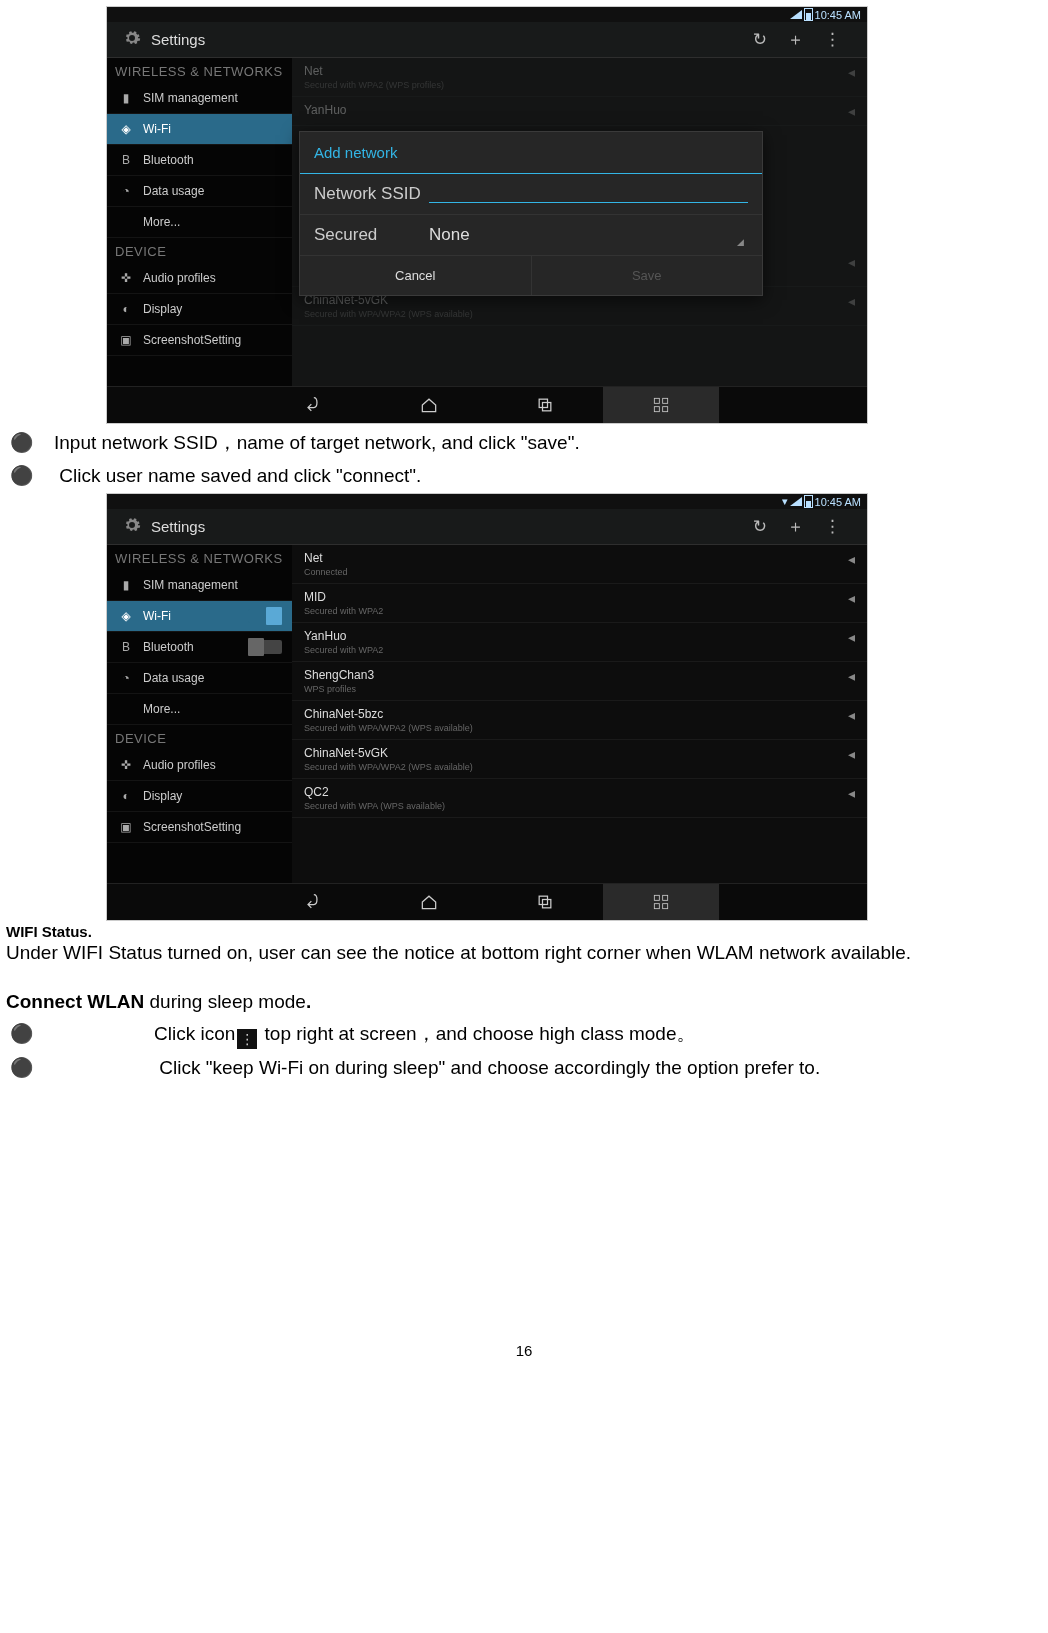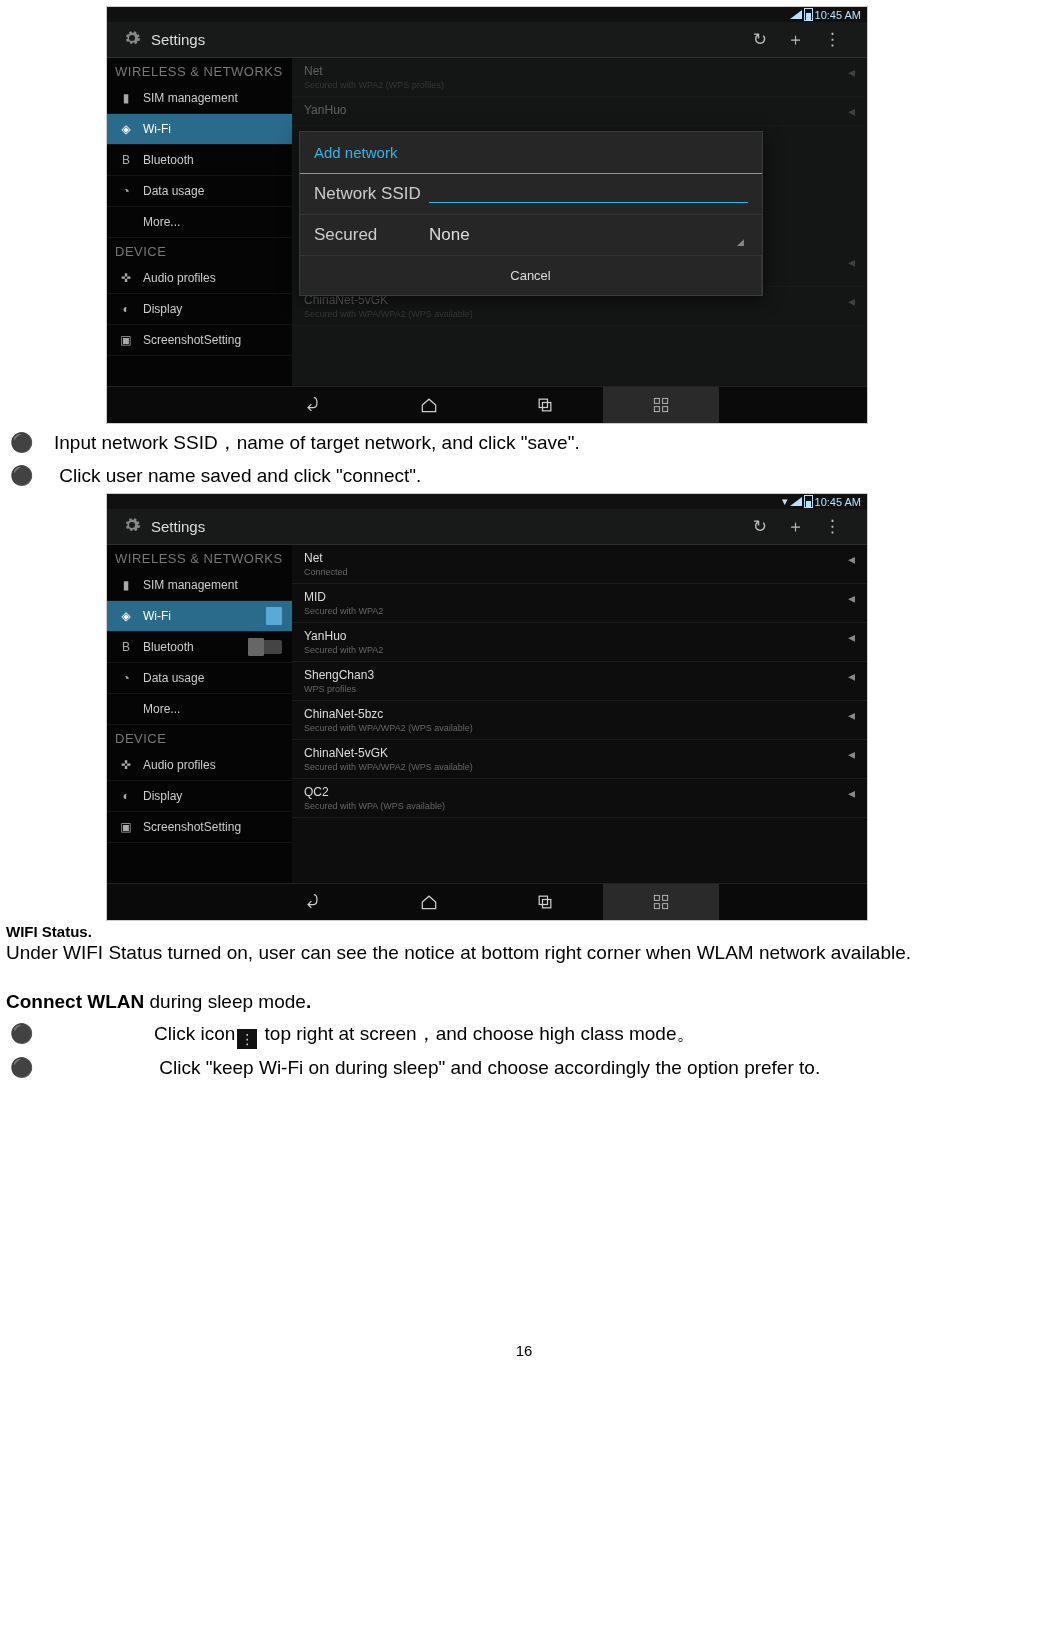--- a/index.html
+++ b/index.html
@@ -163,6 +163,7 @@
       </div>
       <div class="dlgbtns">
         <div>Cancel</div>
+        <div class="disabled">Save</div>
       </div>
     </div>
   </div>

